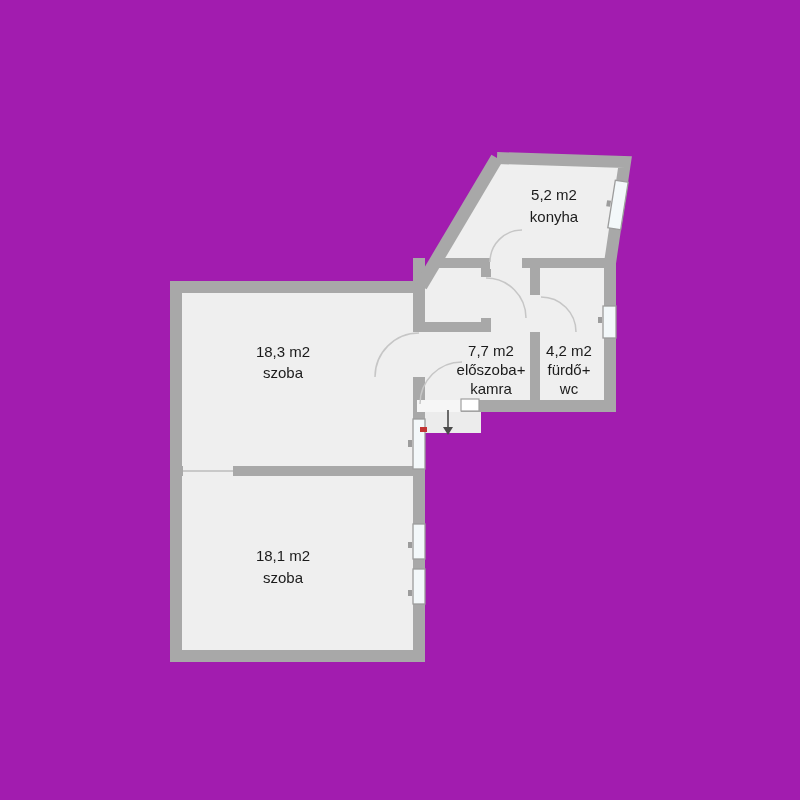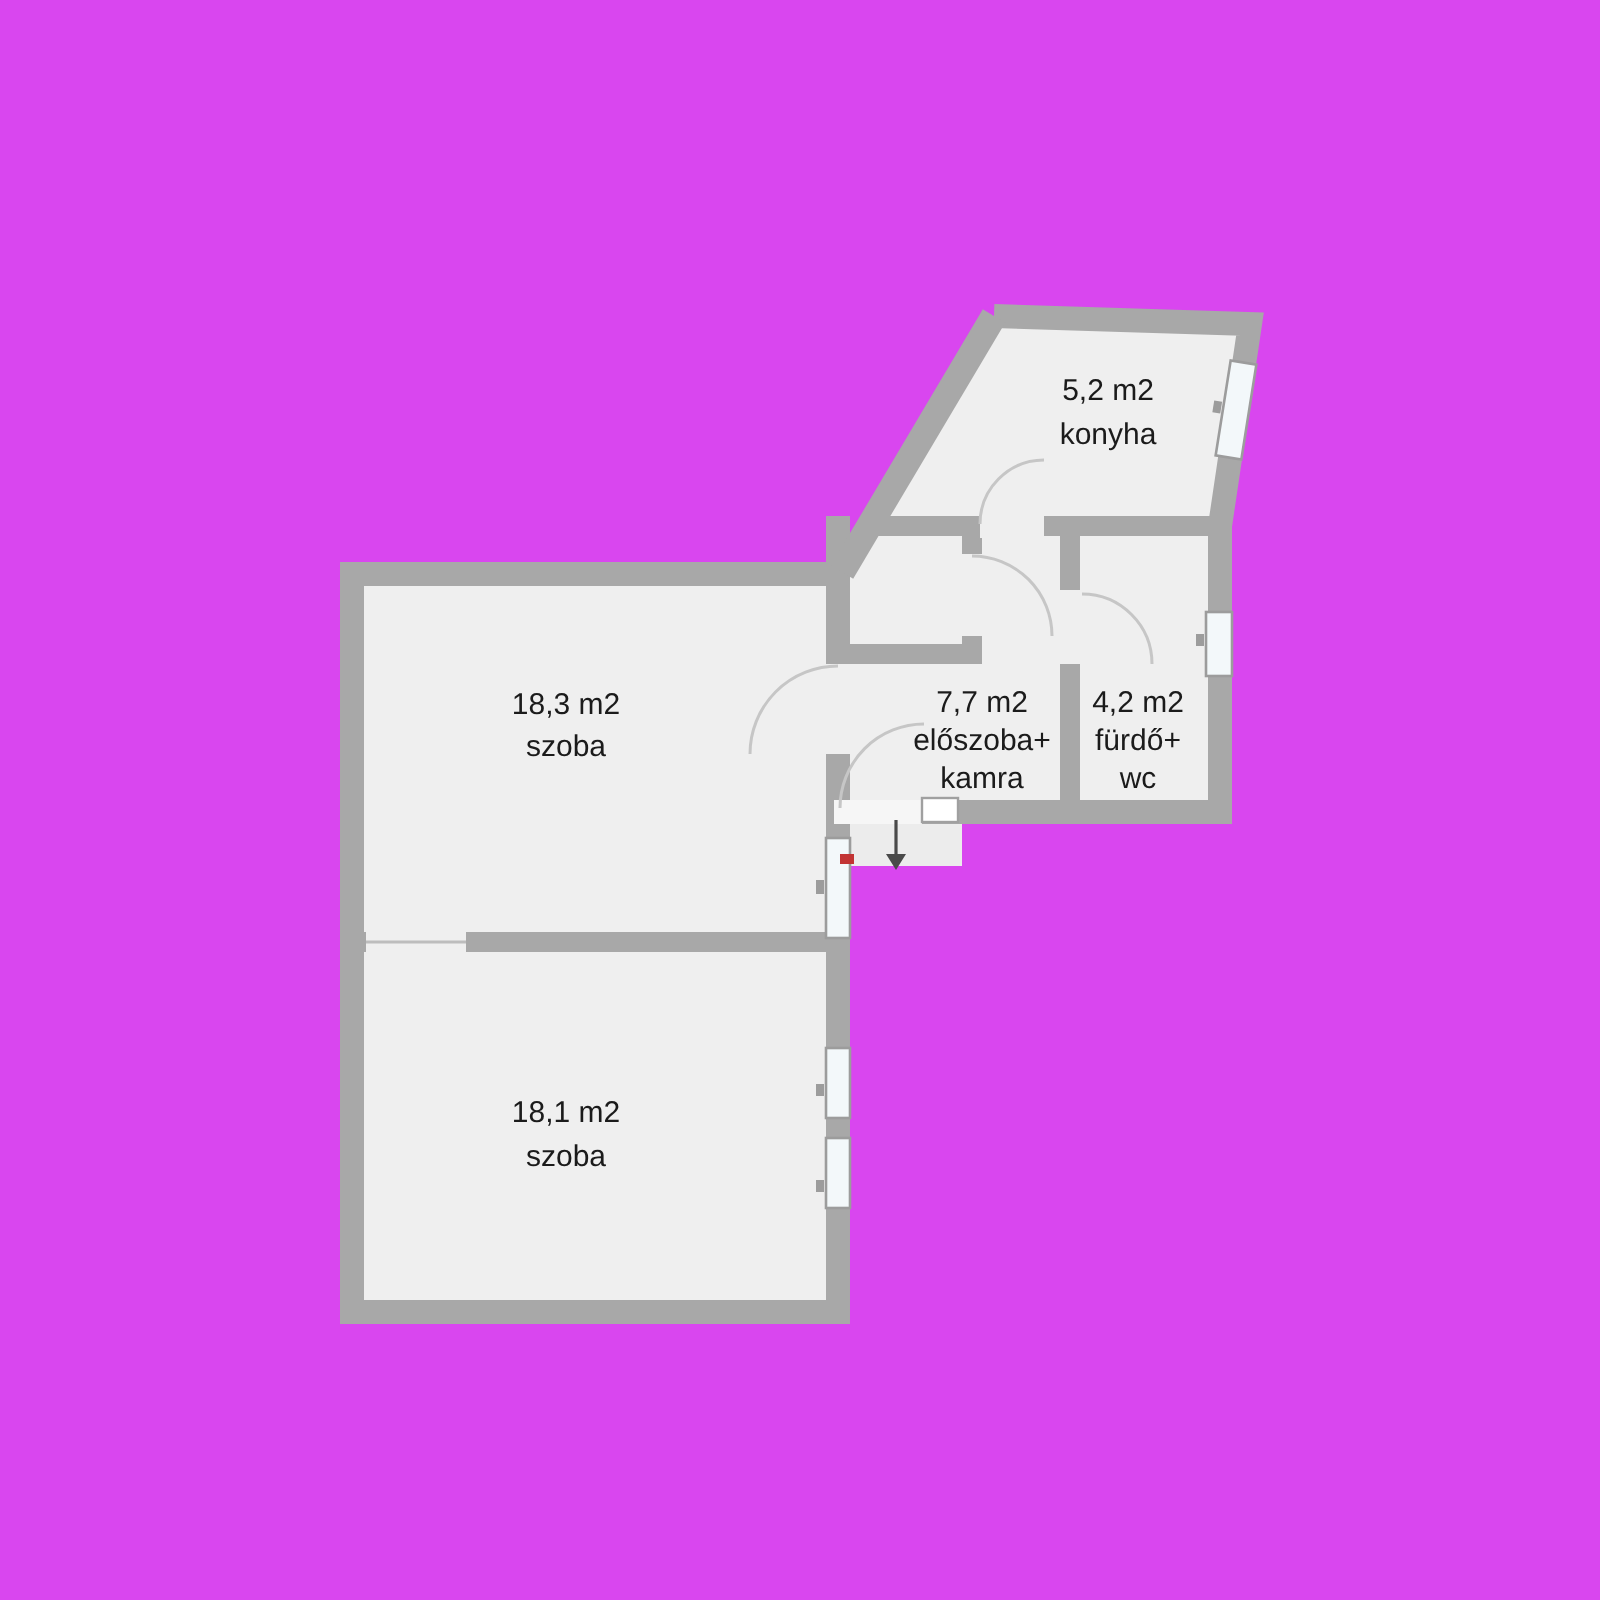--- a/index.html
+++ b/index.html
@@ -6,7 +6,7 @@
   .canvas {
     position: relative;
     width: 800px; height: 800px;
-    background: #d946ef;
+    background: #a21caf;
     font-family: "Liberation Sans", sans-serif;
     overflow: hidden;
   }

